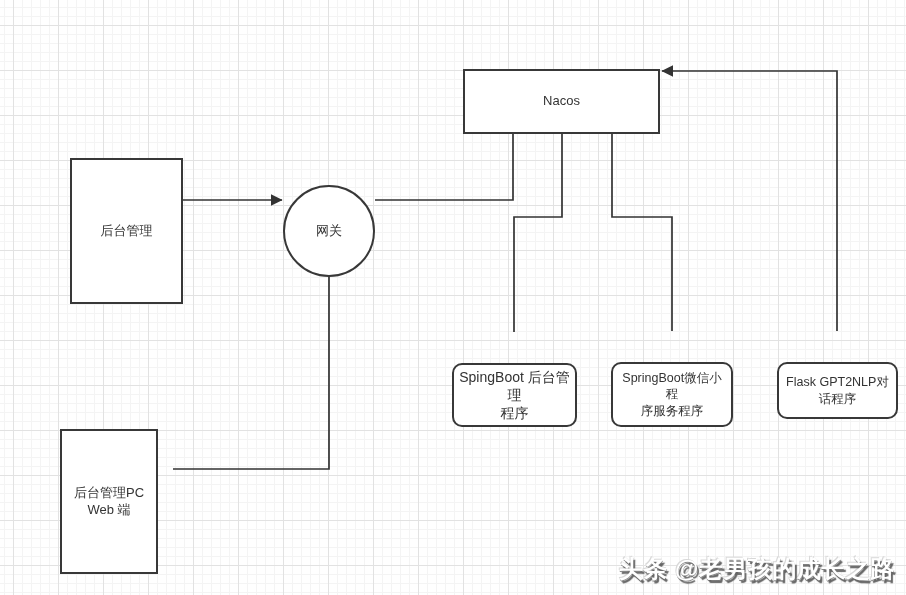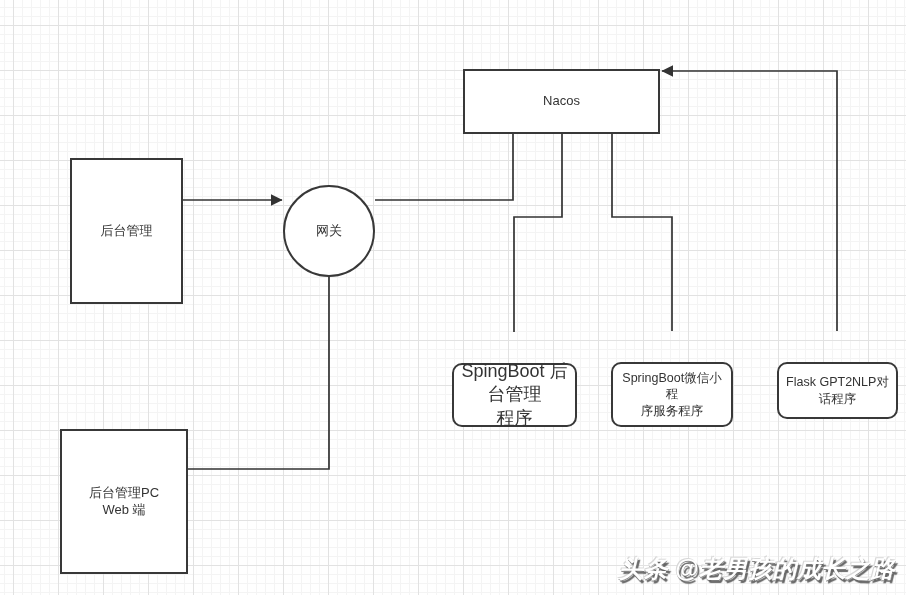--- a/index.html
+++ b/index.html
@@ -54,7 +54,7 @@
   #node-wechat            { left:  70px; top: 127px; width: 113px; height: 146px; }
   #node-gateway           { left: 283px; top: 154px; width:  92px; height:  92px; }
   #node-admin-pc          { left:  60px; top: 398px; width: 128px; height: 145px; }
-  #node-springboot-admin  { left: 452px; top: 332px; width: 125px; height:  64px; font-size: 18px; }
+  #node-springboot-admin  { left: 452px; top: 332px; width: 125px; height:  64px; font-size: 14px; }
   #node-springboot-wechat { left: 611px; top: 331px; width: 122px; height:  65px; font-size: 12.5px; justify-content: center; }
   #node-flask             { left: 777px; top: 331px; width: 121px; height:  57px; font-size: 12.5px; }
 

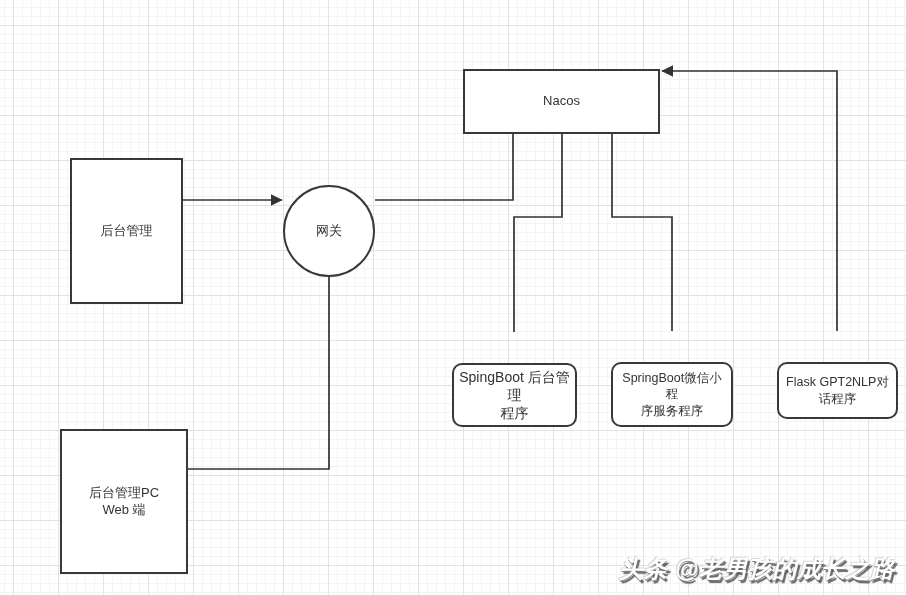--- a/index.html
+++ b/index.html
@@ -53,7 +53,7 @@
   #node-nacos             { left: 463px; top:  38px; width: 197px; height:  65px; }
   #node-wechat            { left:  70px; top: 127px; width: 113px; height: 146px; }
   #node-gateway           { left: 283px; top: 154px; width:  92px; height:  92px; }
-  #node-admin-pc          { left:  60px; top: 398px; width: 128px; height: 145px; }
+  #node-admin-pc          { left:  60px; top: 398px; width: 98px; height: 145px; }
   #node-springboot-admin  { left: 452px; top: 332px; width: 125px; height:  64px; font-size: 14px; }
   #node-springboot-wechat { left: 611px; top: 331px; width: 122px; height:  65px; font-size: 12.5px; justify-content: center; }
   #node-flask             { left: 777px; top: 331px; width: 121px; height:  57px; font-size: 12.5px; }

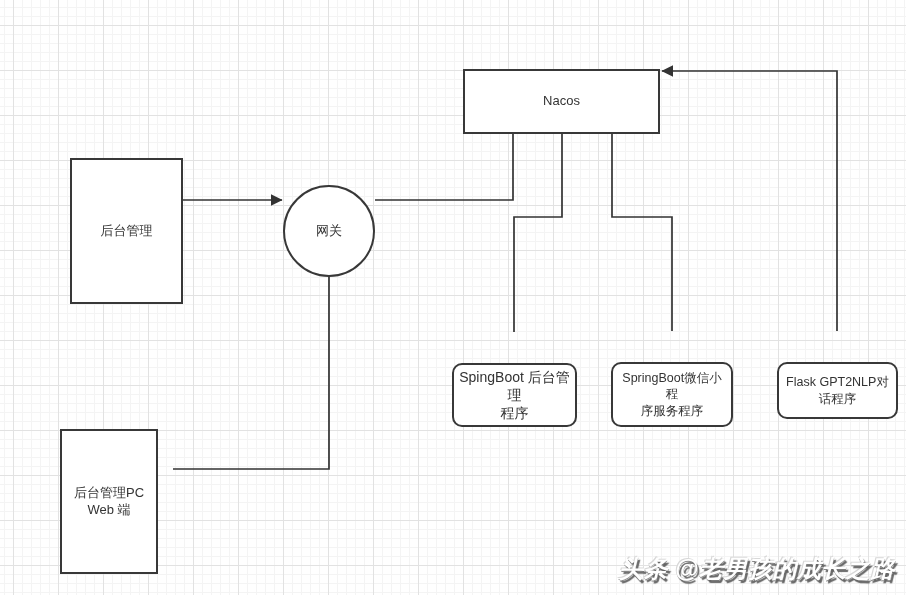--- a/index.html
+++ b/index.html
@@ -71,7 +71,6 @@
       -1px -1px 0 #d8d8d8,
       0 1px 0 #8a8a8a;
     white-space: nowrap;
-    font-style: italic;
   }
 </style>
 </head>

